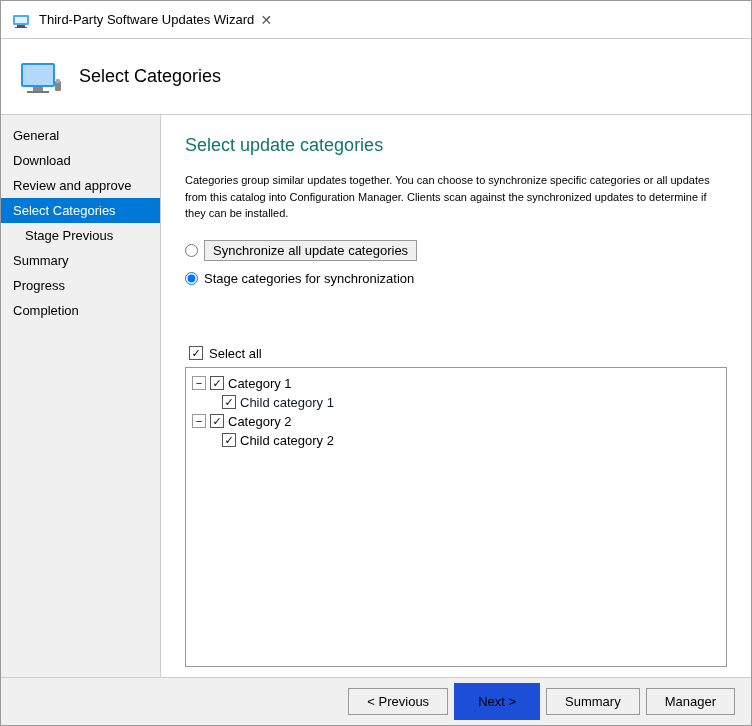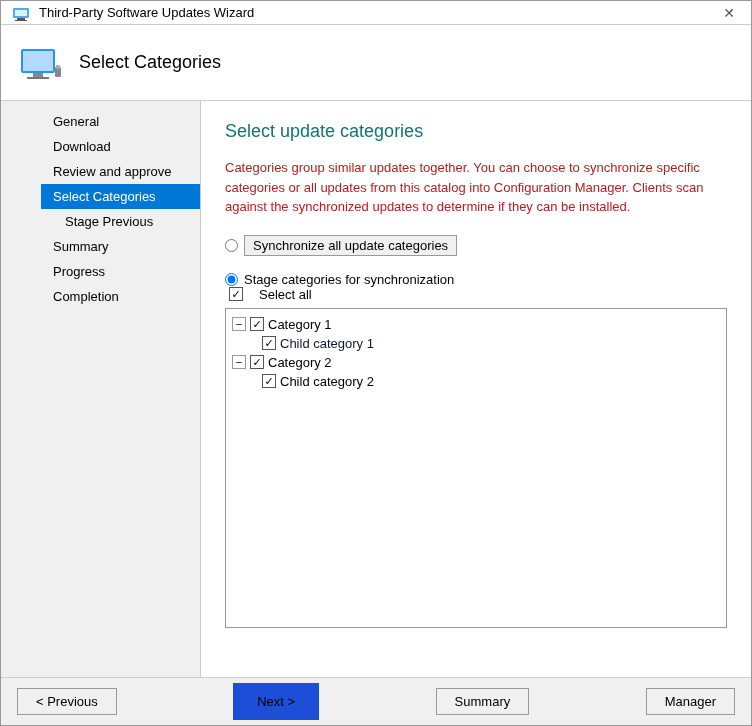--- a/index.html
+++ b/index.html
@@ -26,9 +26,8 @@
       border-bottom: 1px solid #ccc;
       display: flex;
       align-items: center;
-      justify-content: space-between;
       padding: 6px 10px;
-      height: 24px;
+      height: 38px;
     }
     .title-bar-left {
       display: flex;

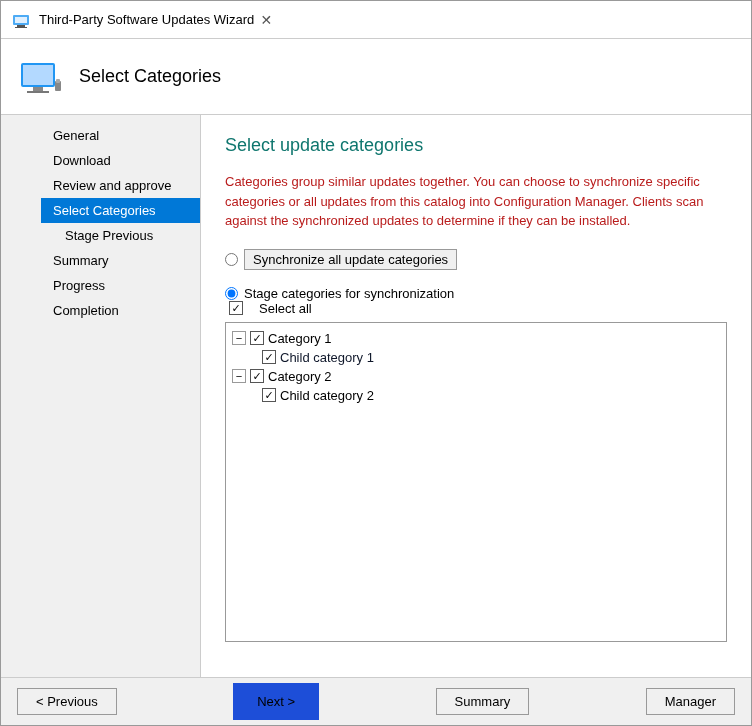--- a/index.html
+++ b/index.html
@@ -77,7 +77,6 @@
       display: flex;
       flex: 1;
       overflow: hidden;
-      padding-left: 40px;
     }
     .sidebar {
       width: 160px;

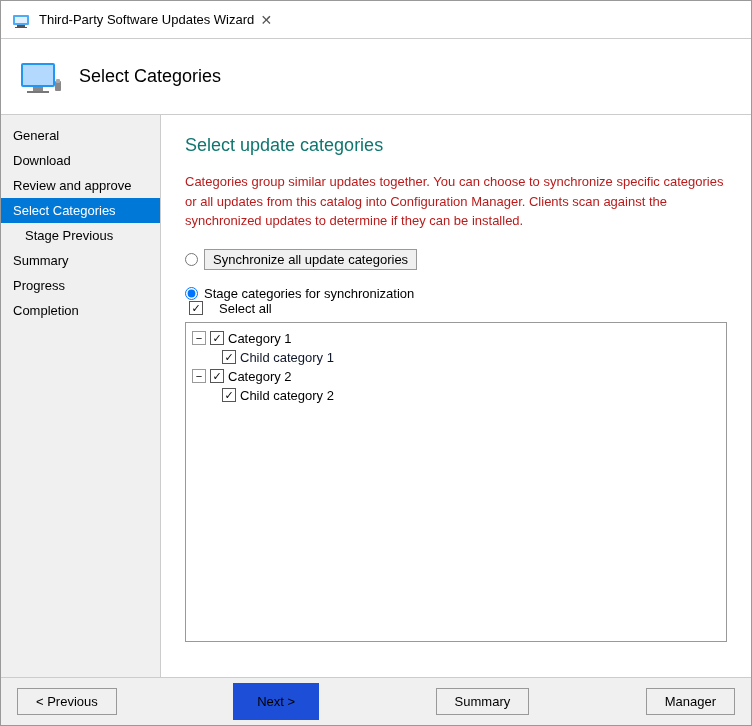--- a/index.html
+++ b/index.html
@@ -113,8 +113,8 @@
       font-weight: normal;
     }
     .description {
-      font-size: 13px;
-      color: #b91c1c;
+      font-size: 11px;
+      color: #000000;
       margin-bottom: 18px;
       line-height: 1.5;
     }

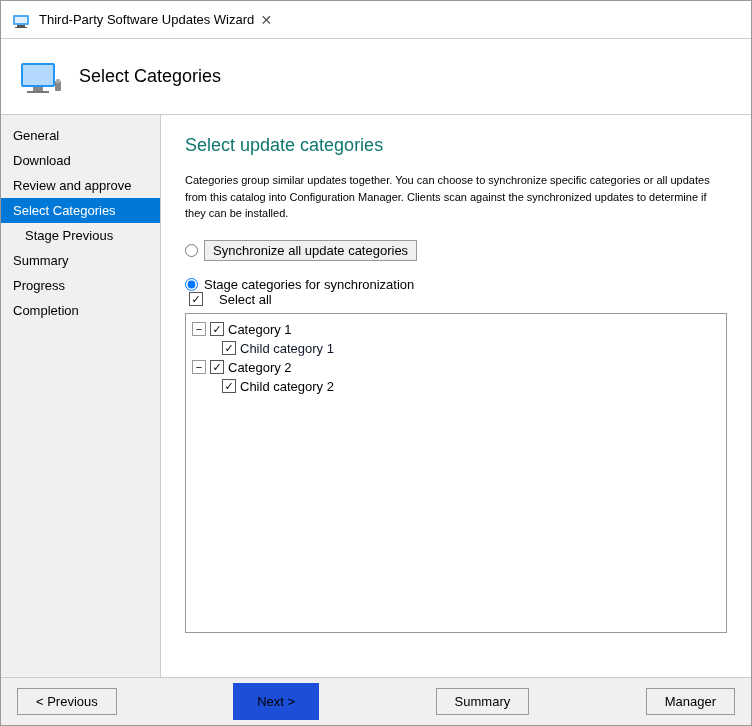--- a/index.html
+++ b/index.html
@@ -121,7 +121,8 @@
     .radio-group {
       display: flex;
       flex-direction: column;
-      gap: 16px;
+      gap: 10px;
+      margin-bottom: 16px;
     }
     .radio-option {
       display: flex;

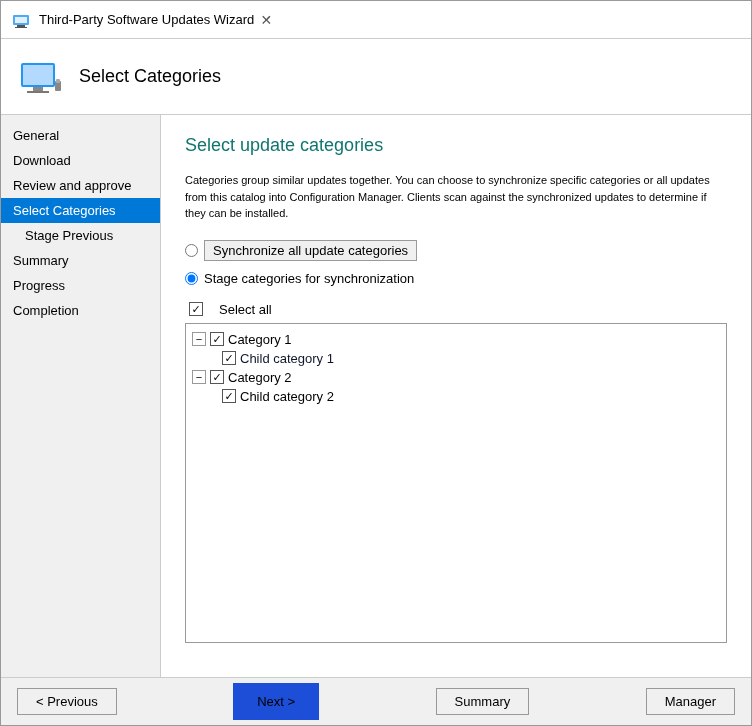--- a/index.html
+++ b/index.html
@@ -146,9 +146,10 @@
     .select-all-row {
       display: flex;
       align-items: center;
-      gap: 16px;
+      gap: 6px;
       margin-bottom: 6px;
       margin-left: 4px;
+      margin-top: 44px;
     }
     .tree-container {
       border: 1px solid #999;

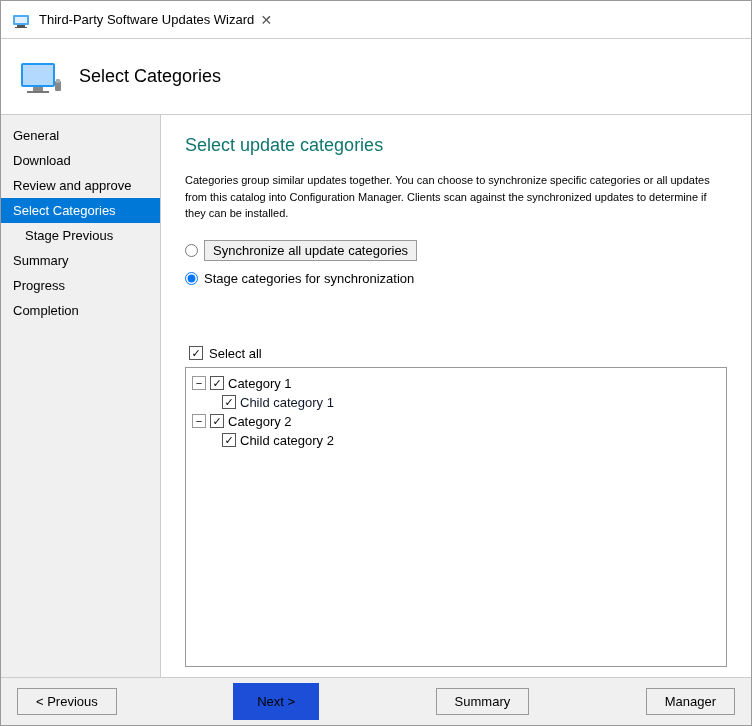--- a/index.html
+++ b/index.html
@@ -212,7 +212,7 @@
       border-top: 1px solid #ccc;
       padding: 22px 16px;
       display: flex;
-      justify-content: space-between;
+      justify-content: flex-end;
       gap: 6px;
       height: 48px;
       align-items: center;

